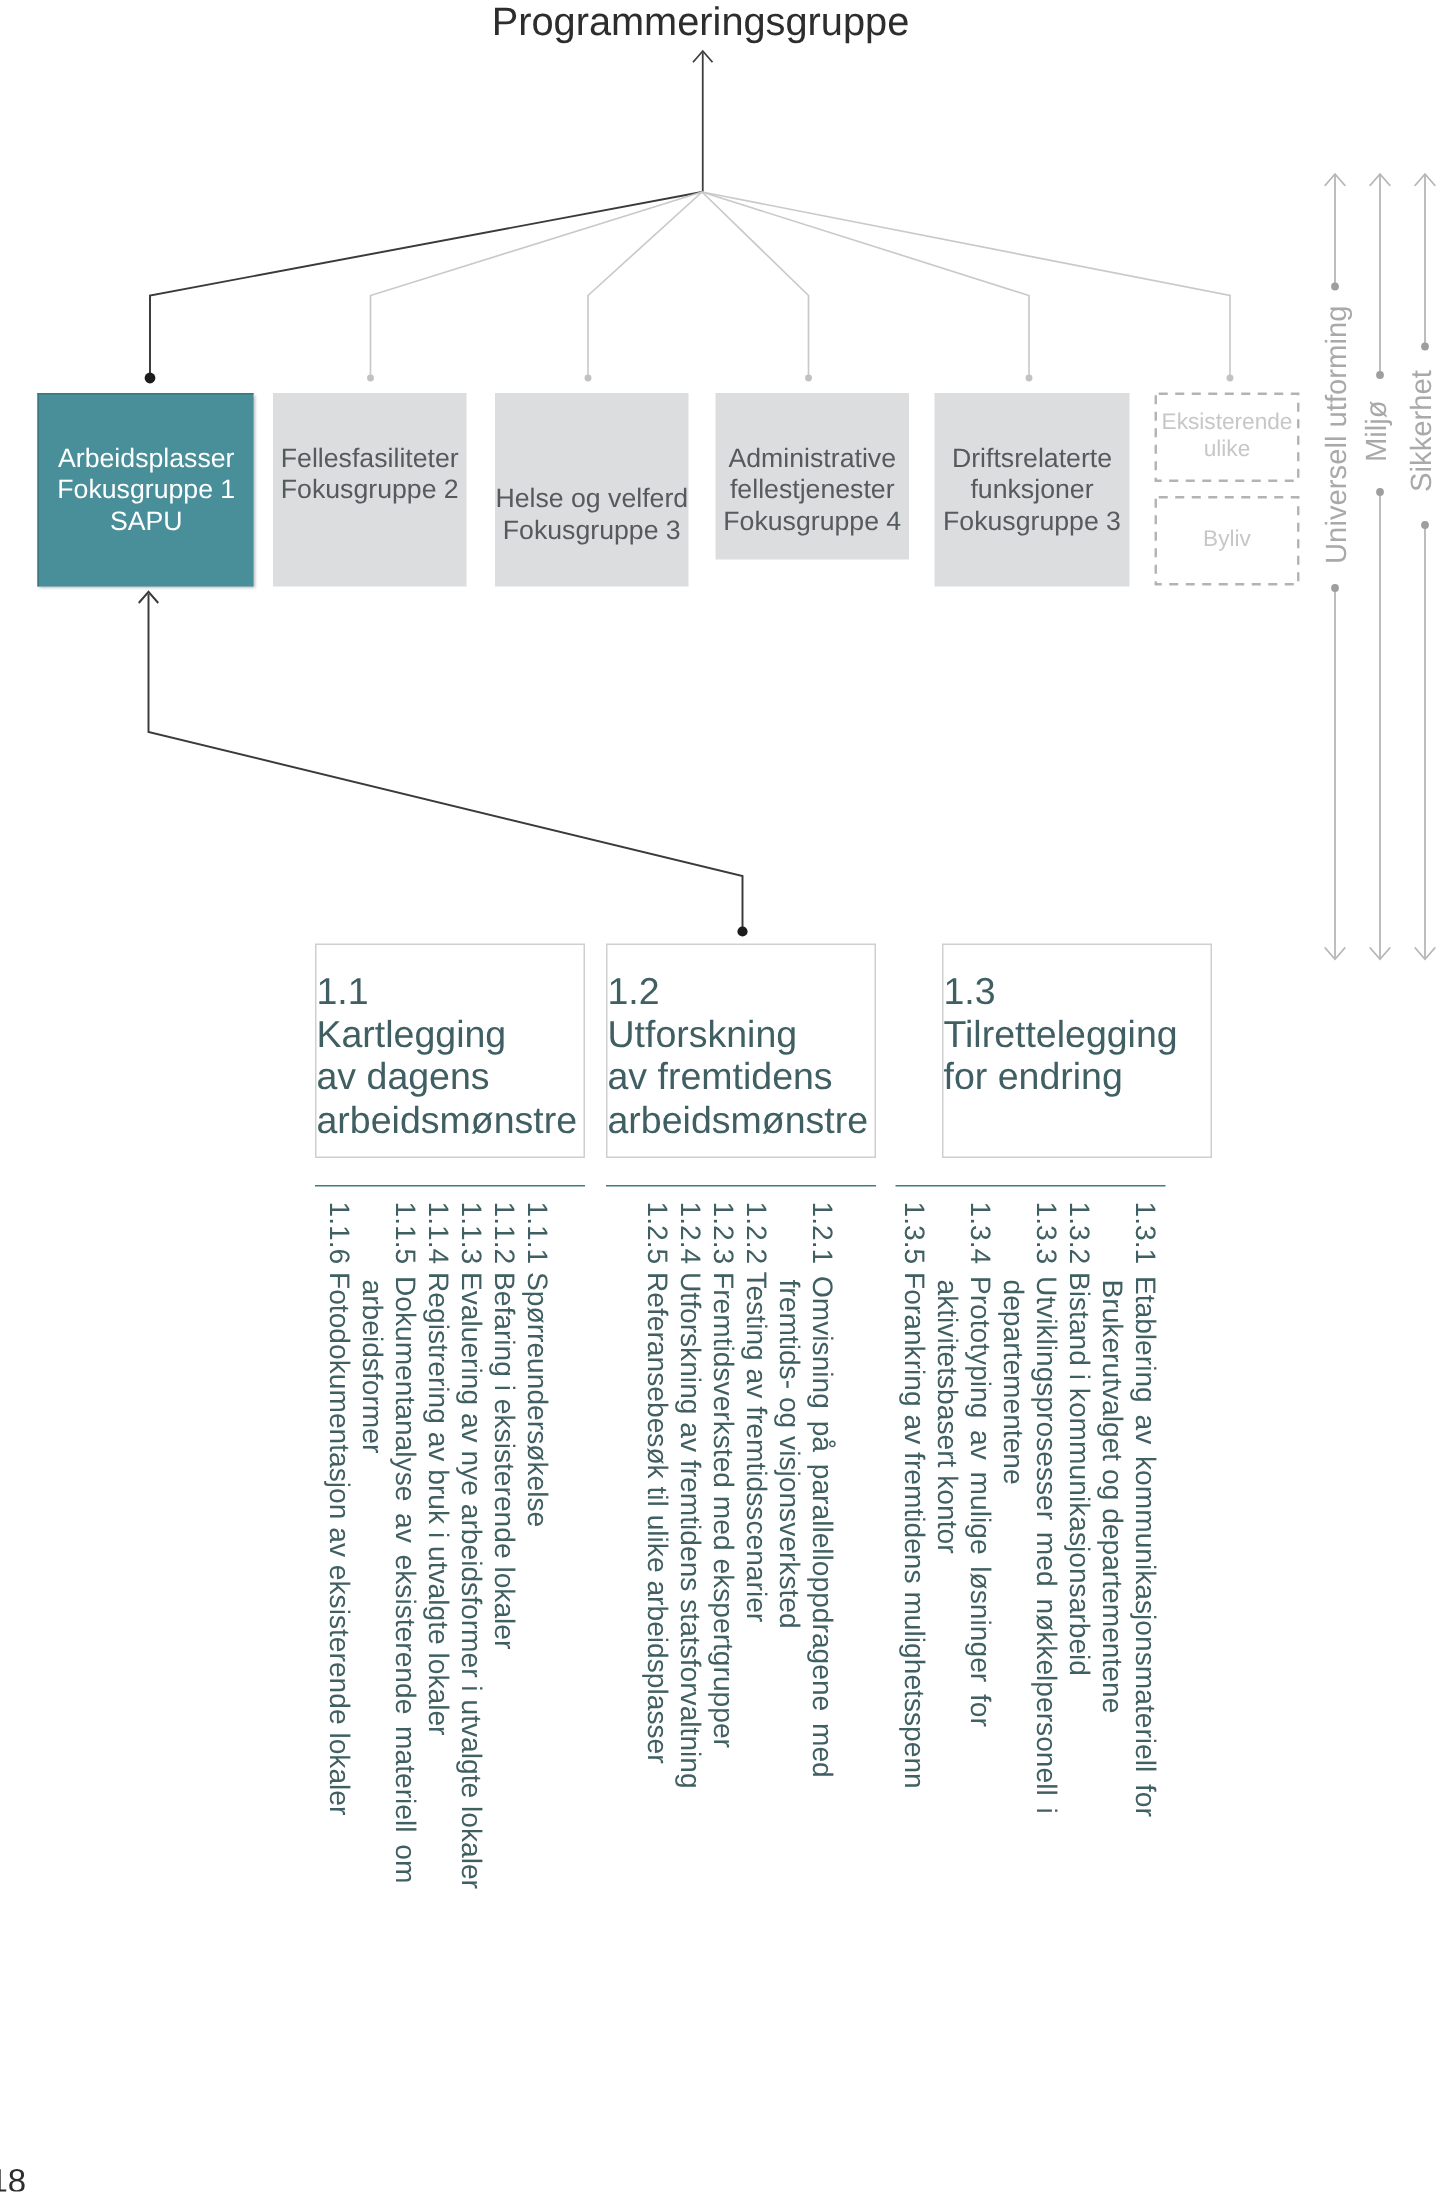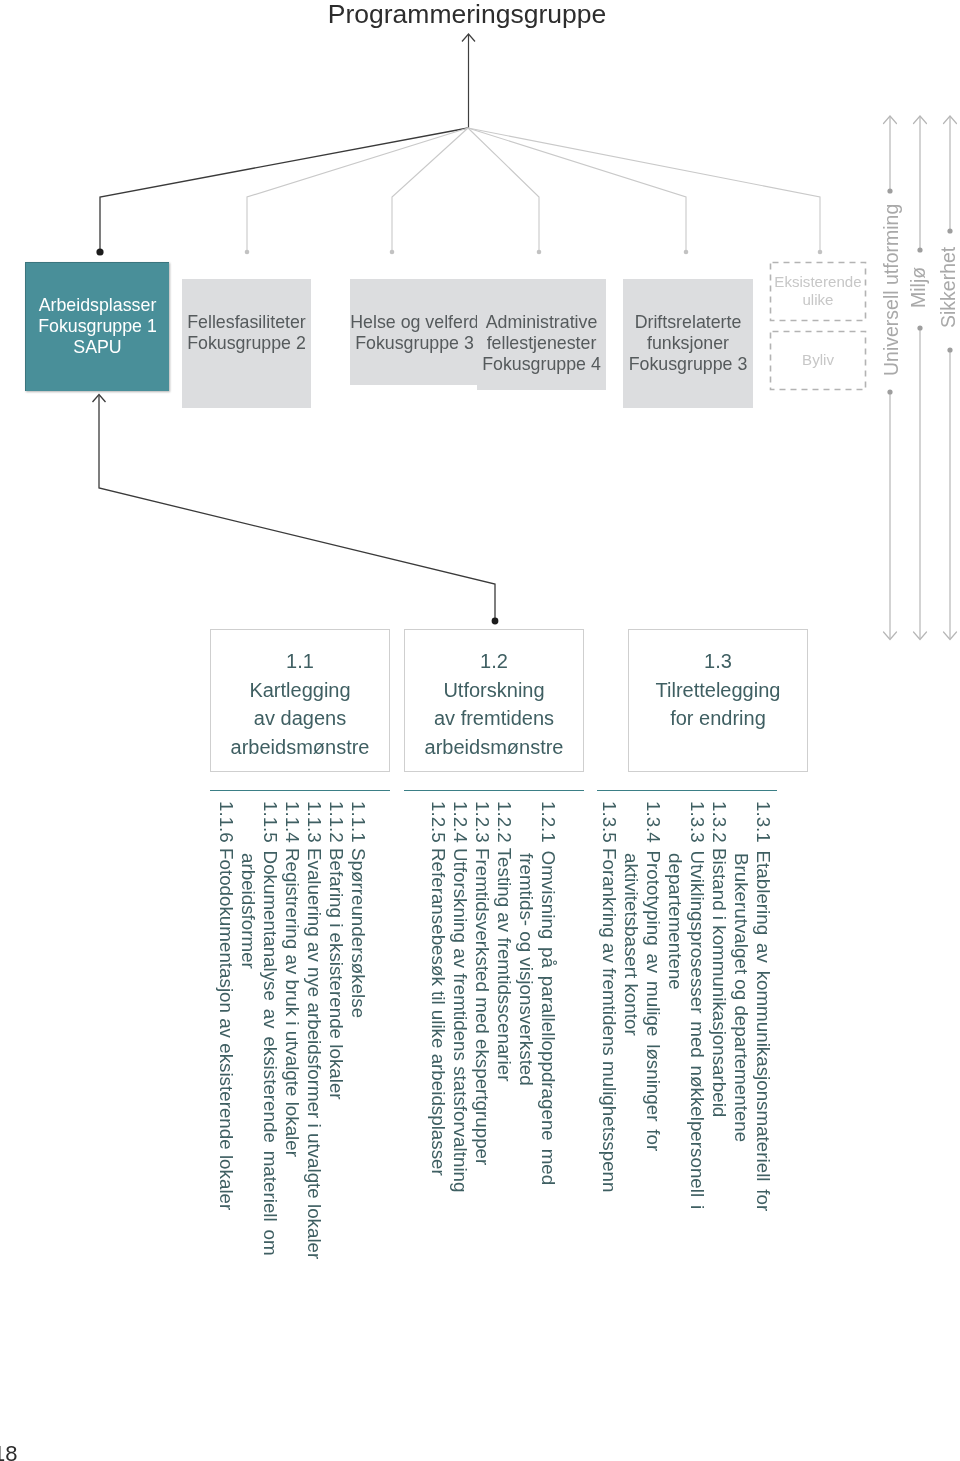--- a/index.html
+++ b/index.html
@@ -16,7 +16,7 @@
          align-items:center;justify-content:flex-start;text-align:center;
          padding-top:33px;
          font-size:17.8px;line-height:21px;color:#555a5c;}
-  .fgbox.gray{background:#dcdddf;margin-top:17px;}
+  .fgbox.gray{background:#dcdddf;}
   .fgbox.teal{background:#498f99;color:#ffffff;
               border-top:1px solid #3b757e;border-left:1px solid #3b757e;
               padding-top:32px;

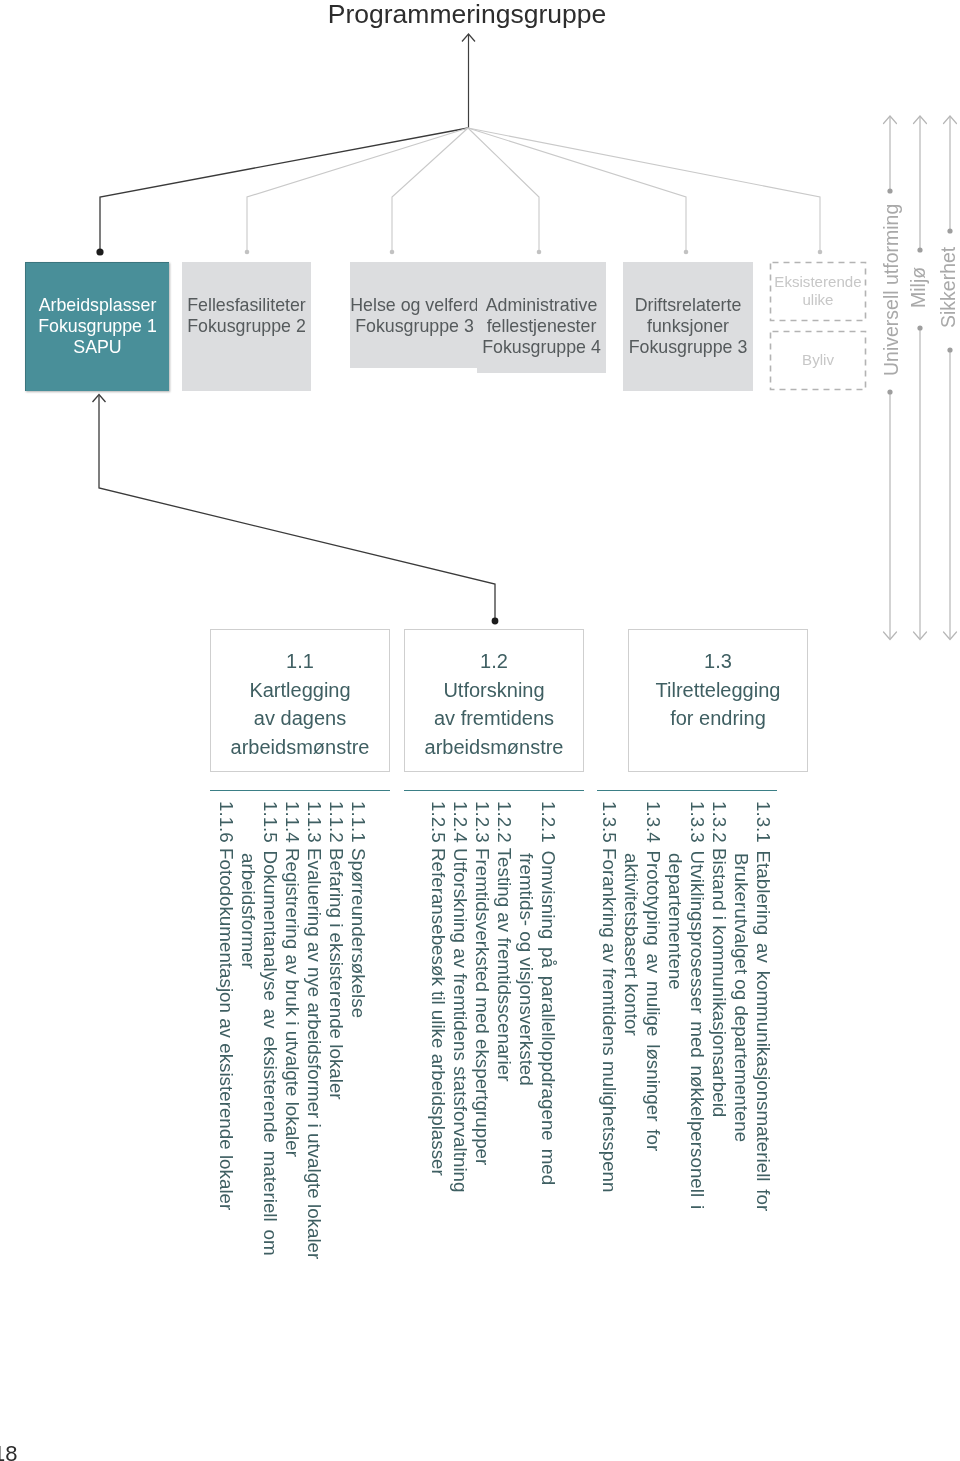--- a/index.html
+++ b/index.html
@@ -121,7 +121,7 @@
         <span>Fellesfasiliteter</span>
         <span>Fokusgruppe 2</span>
       </div>
-      <div class="fgbox gray" style="left: 350px; top: 262px; width: 129px; height: 106px;">
+      <div class="fgbox gray" style="left: 330px; top: 262px; width: 129px; height: 129px; justify-content: center;">
         <span>Helse og velferd</span>
         <span>Fokusgruppe 3</span>
       </div>

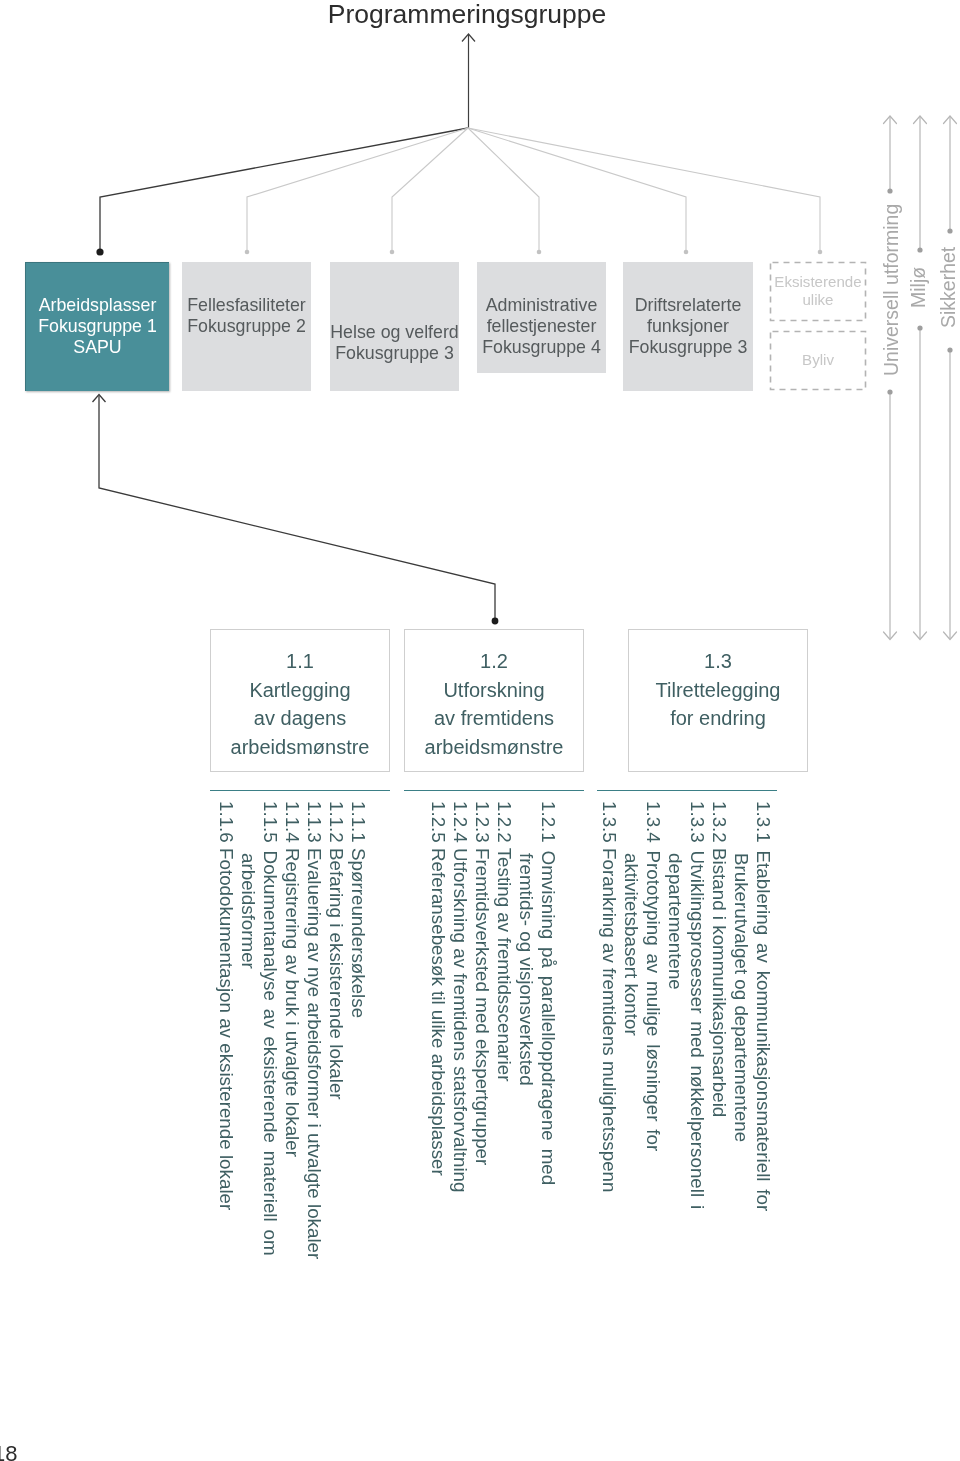--- a/index.html
+++ b/index.html
@@ -30,9 +30,9 @@
           white-space:nowrap;font-size:19.5px;color:#a9a9a9;}
 
   .pbox{position:absolute;box-sizing:border-box;border:1px solid #cfcfcf;background:#fff;
-        display:flex;flex-direction:column;align-items:center;justify-content:flex-start;
+        display:flex;flex-direction:column;align-items:flex-start;justify-content:flex-start;
         padding-top:17px;
-        text-align:center;font-size:20px;line-height:28.5px;color:#3f5f62;}
+        text-align:center;font-size:25px;line-height:28.5px;color:#3f5f62;}
 
   .uline{position:absolute;height:1.4px;background:#3b7f86;}
 

